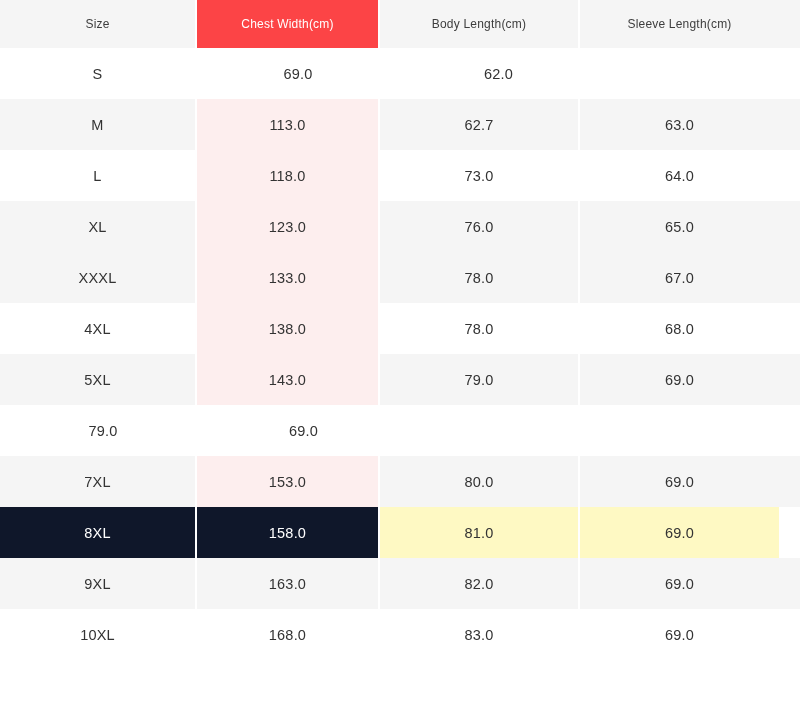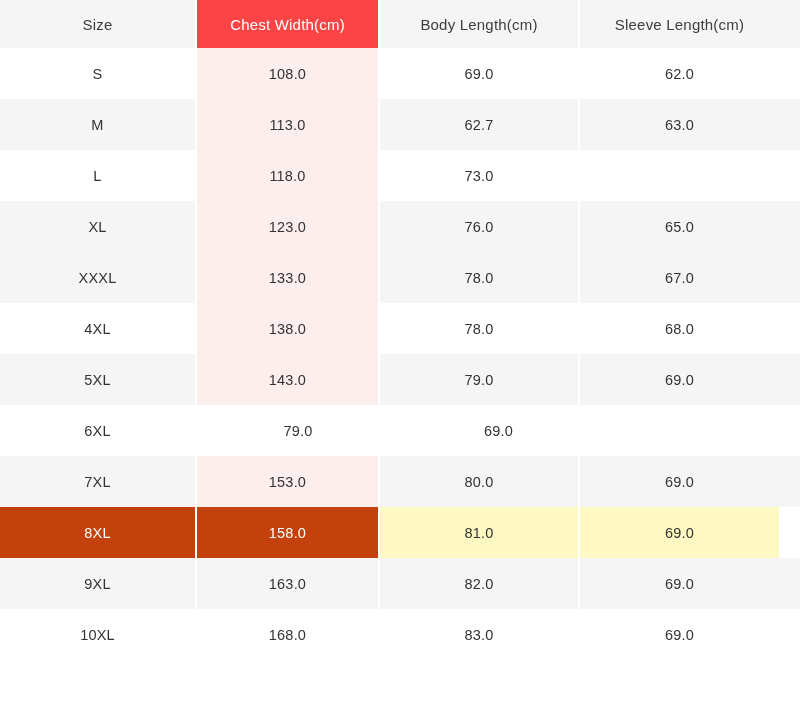--- a/index.html
+++ b/index.html
@@ -62,7 +62,7 @@
 
   
   .header-row .cell {
-    font-size: 15px;
+    font-size: 12px;
     color: #3d3d3d;
     text-align: right;
   }

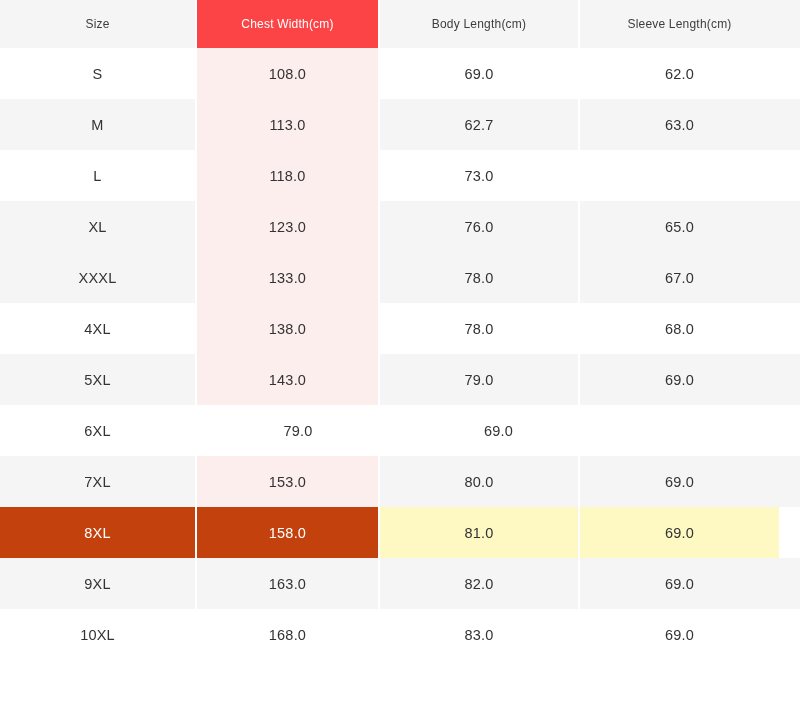--- a/index.html
+++ b/index.html
@@ -106,7 +106,6 @@
       <div class="row data-row shade-white">
         <div class="cell col-0">S</div>
         <div class="gap"></div>
-        <div class="cell col-1 tinted">108.0</div>
         <div class="gap"></div>
         <div class="cell col-2">69.0</div>
         <div class="gap"></div>

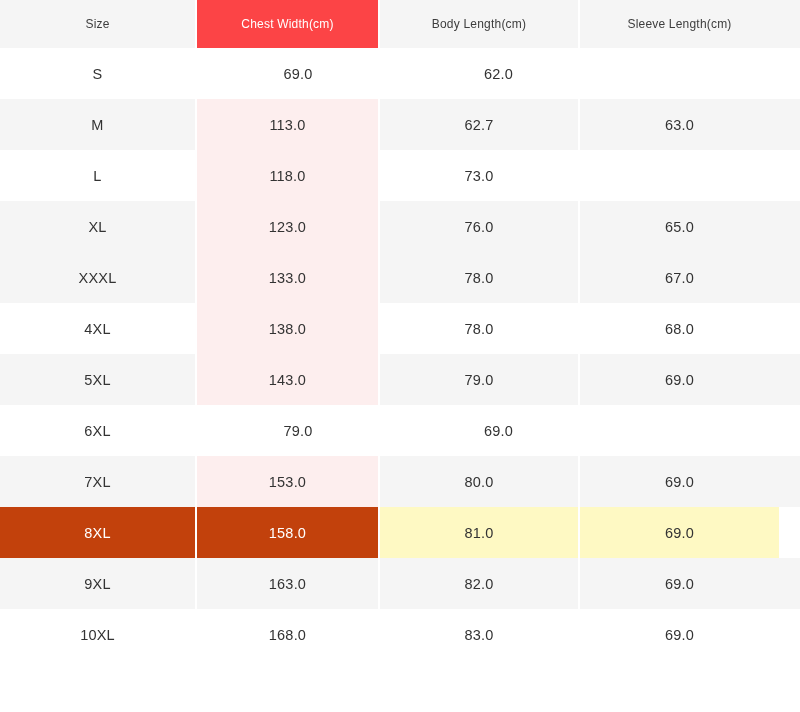--- a/index.html
+++ b/index.html
@@ -127,6 +127,7 @@
         <div class="gap"></div>
         <div class="cell col-2">73.0</div>
         <div class="gap"></div>
+        <div class="cell col-3">64.0</div>
       </div>
       <div class="row data-row shade-grey">
         <div class="cell col-0">XL</div>

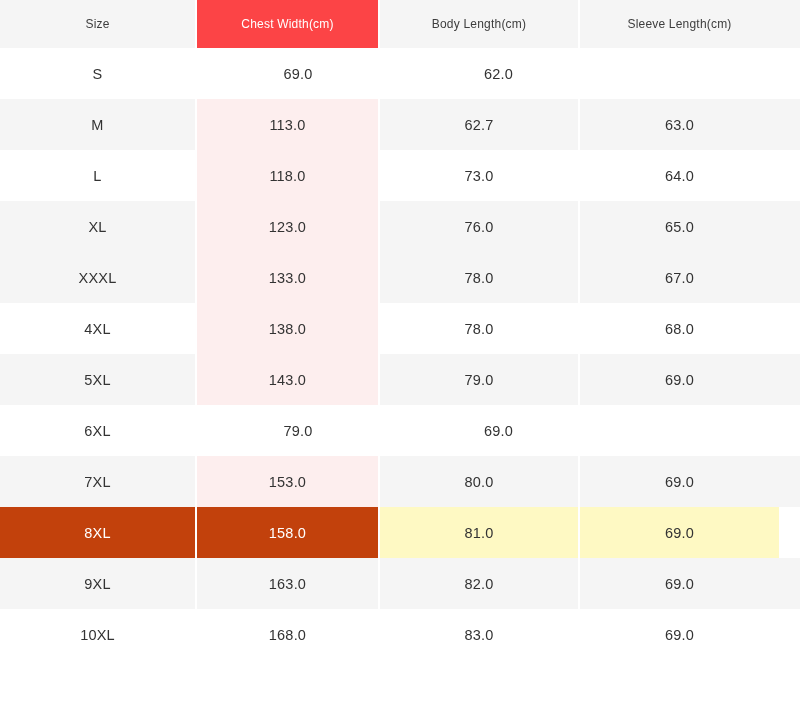--- a/index.html
+++ b/index.html
@@ -166,7 +166,6 @@
         <div class="cell col-3">69.0</div>
       </div>
       <div class="row data-row shade-white">
-        <div class="cell col-0">6XL</div>
         <div class="gap"></div>
         <div class="gap"></div>
         <div class="cell col-2">79.0</div>

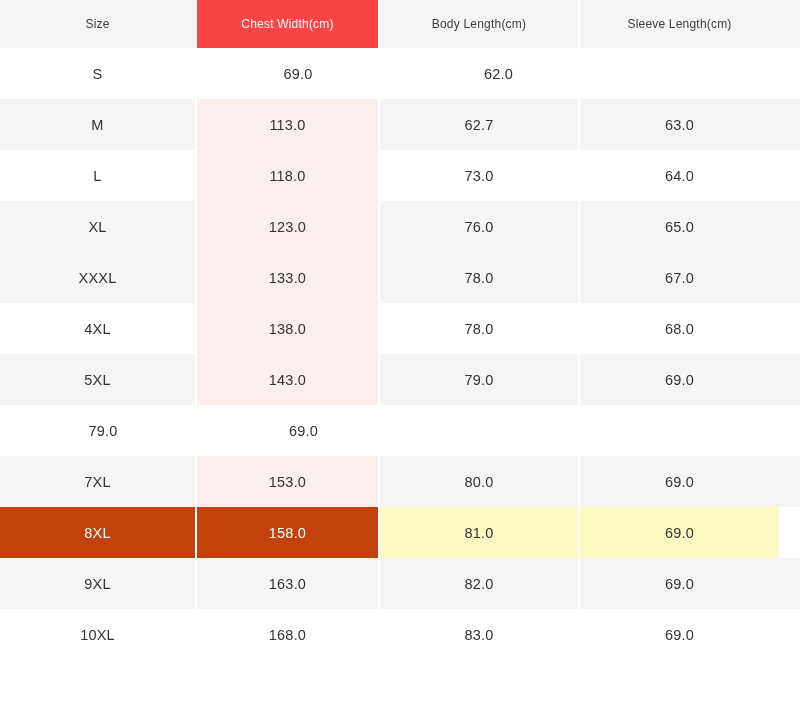--- a/index.html
+++ b/index.html
@@ -79,7 +79,7 @@
 
   
   .cell.highlight {
-    background: #c2410c;
+    background: #0f172a;
     color: #ffffff;
   }
 

